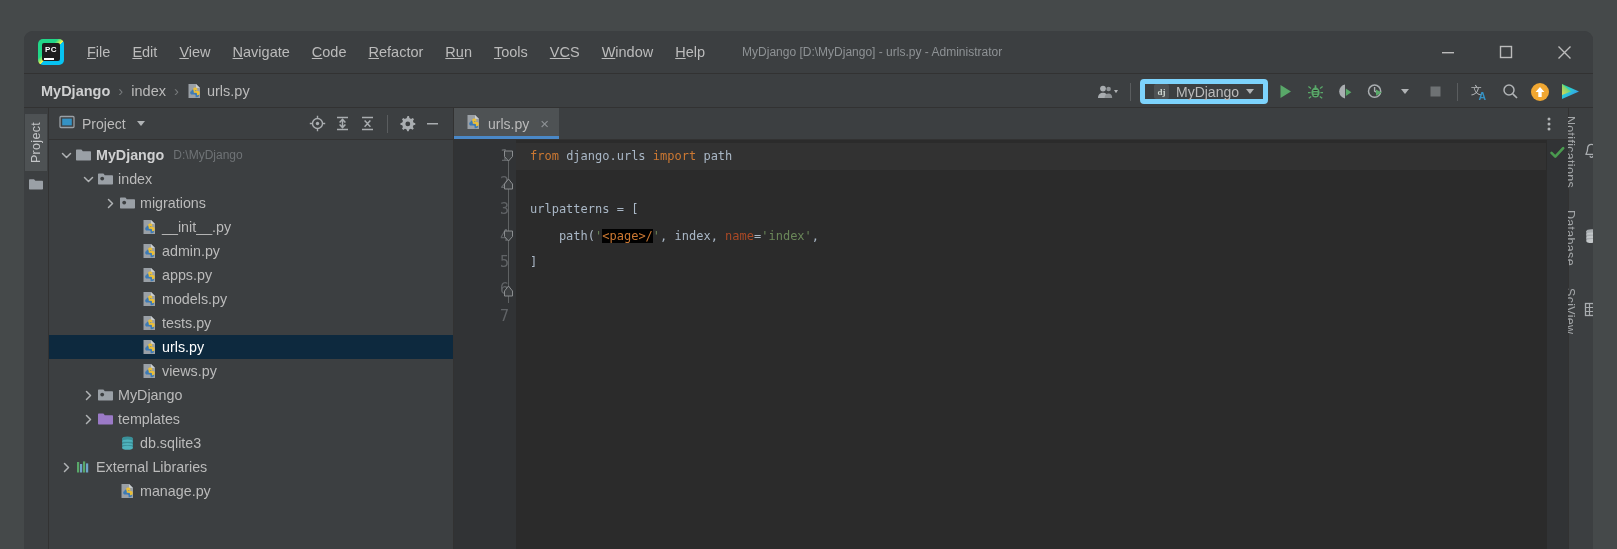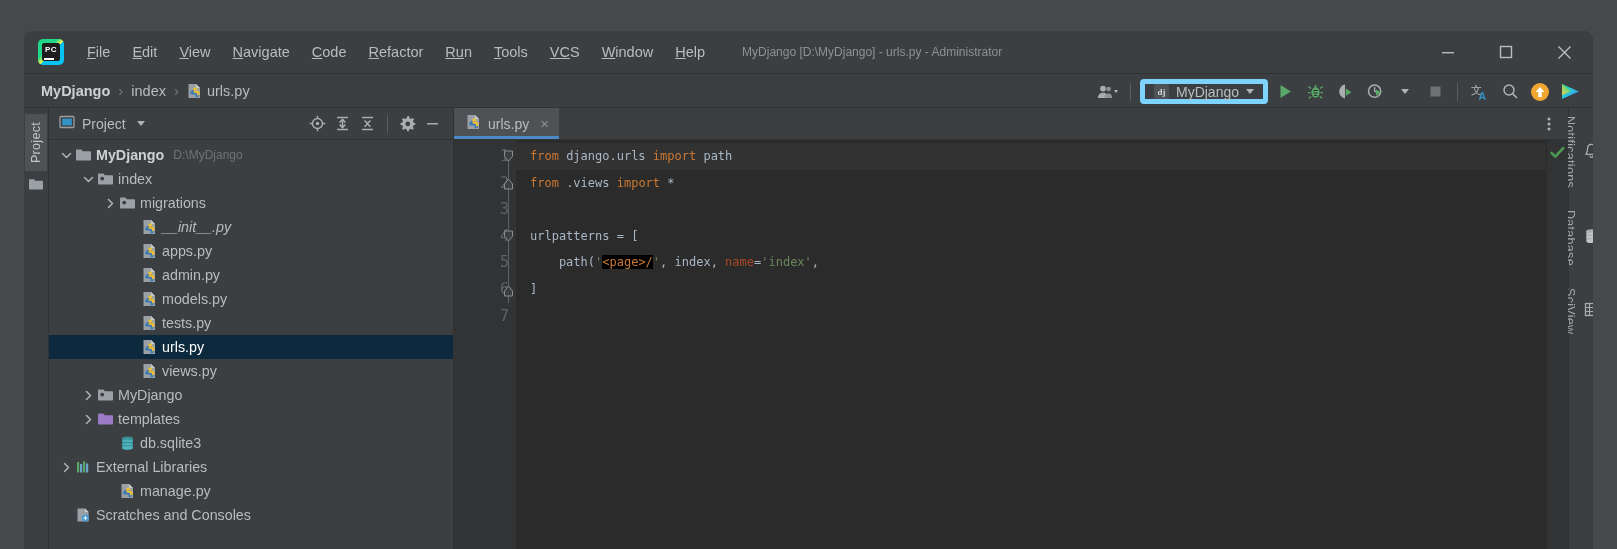--- a/index.html
+++ b/index.html
@@ -777,7 +777,6 @@
 
         <div class="code" id="code-root">
             <div class="cline cur"><span class="kw">from </span><span class="id">django.urls </span><span class="kw">import </span><span class="id">path</span></div>
-            <div class="cline"><span class="kw">from </span><span class="id">.views </span><span class="kw">import </span><span class="id">*</span></div>
             <div class="cline">&nbsp;</div>
             <div class="cline"><span class="id">urlpatterns = [</span></div>
             <div class="cline"><span class="id">    path(</span><span class="str">'</span><span class="hl">&lt;page&gt;/</span><span class="str">'</span><span class="id">, index, </span><span class="named">name</span><span class="id">=</span><span class="str">'index'</span><span class="id">,</span></div>

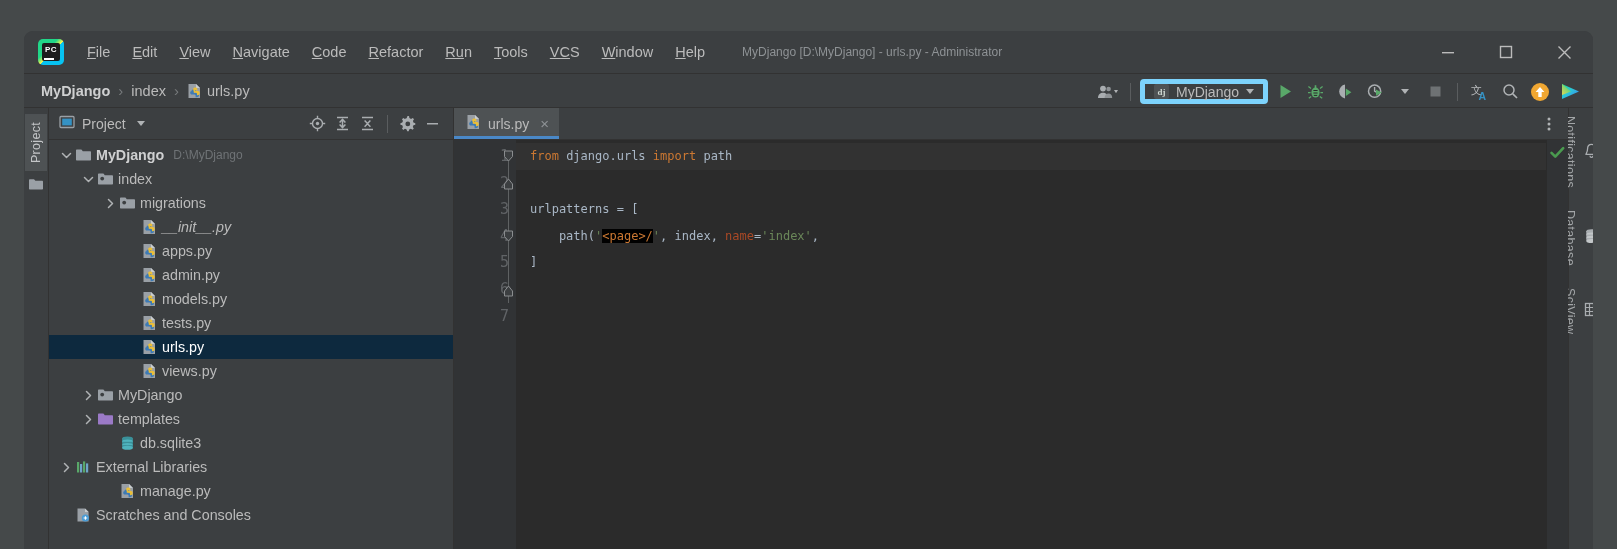--- a/index.html
+++ b/index.html
@@ -561,7 +561,7 @@
             </span>
             <span class="tlabel">migrations</span>
           </div>
-          <div class="trow" style="padding-left: 76px; font-style: italic;">
+          <div class="trow" style="padding-left: 76px;">
             <span class="twist"></span>
             <span class="tico">
               <svg width="17" height="16" viewBox="0 0 17 16">

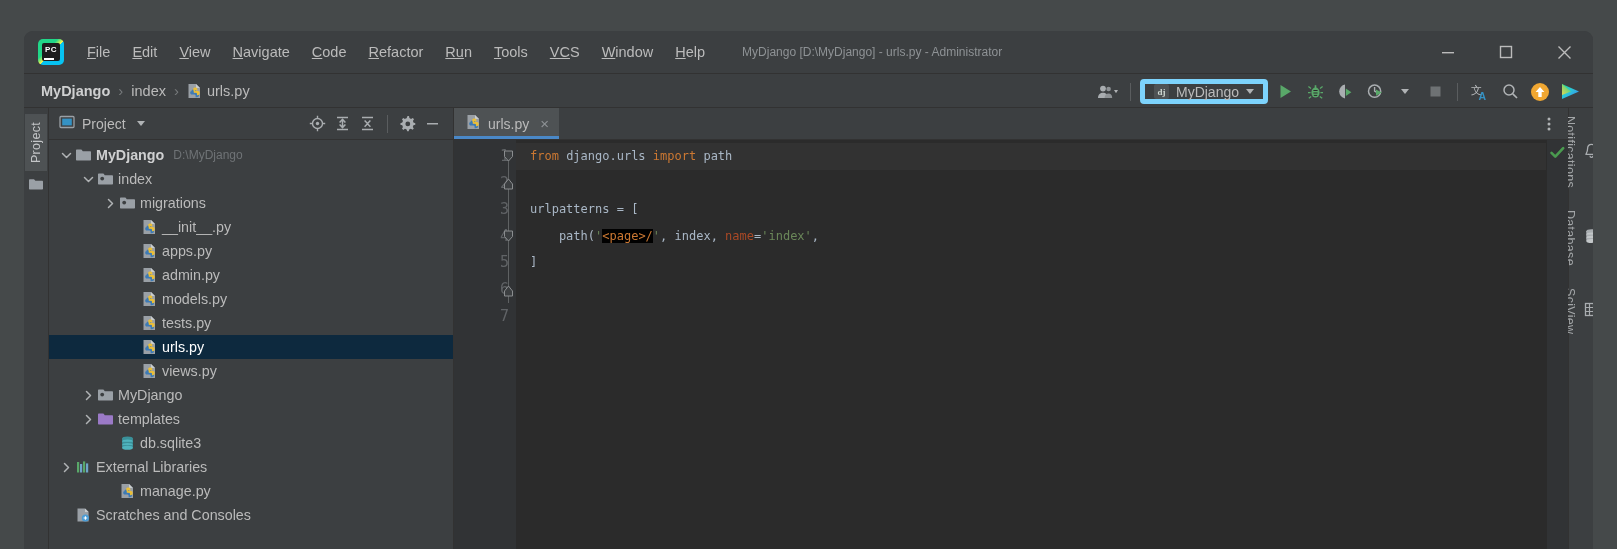--- a/index.html
+++ b/index.html
@@ -583,7 +583,7 @@
                 <path d="M7.2 6.4 C7.2 5.2 7.9 4.6 9.3 4.6 C10.6 4.6 11.3 5.1 11.3 6.2 L11.3 7.4 L9 7.4 L9 8 L12 8 C13.1 8 13.7 8.7 13.7 10.1 C13.7 11.5 13 12.2 11.7 12.2 L11 12.2 L11 10.8 C11 10.1 10.4 9.7 9.4 9.7 L8 9.7" fill="#f0c132" opacity="0.95"></path>
               </svg>
             </span>
-            <span class="tlabel">apps.py</span>
+            <span class="tlabel">admin.py</span>
           </div>
           <div class="trow" style="padding-left: 76px;">
             <span class="twist"></span>
@@ -595,7 +595,7 @@
                 <path d="M7.2 6.4 C7.2 5.2 7.9 4.6 9.3 4.6 C10.6 4.6 11.3 5.1 11.3 6.2 L11.3 7.4 L9 7.4 L9 8 L12 8 C13.1 8 13.7 8.7 13.7 10.1 C13.7 11.5 13 12.2 11.7 12.2 L11 12.2 L11 10.8 C11 10.1 10.4 9.7 9.4 9.7 L8 9.7" fill="#f0c132" opacity="0.95"></path>
               </svg>
             </span>
-            <span class="tlabel">admin.py</span>
+            <span class="tlabel">apps.py</span>
           </div>
           <div class="trow" style="padding-left: 76px;">
             <span class="twist"></span>

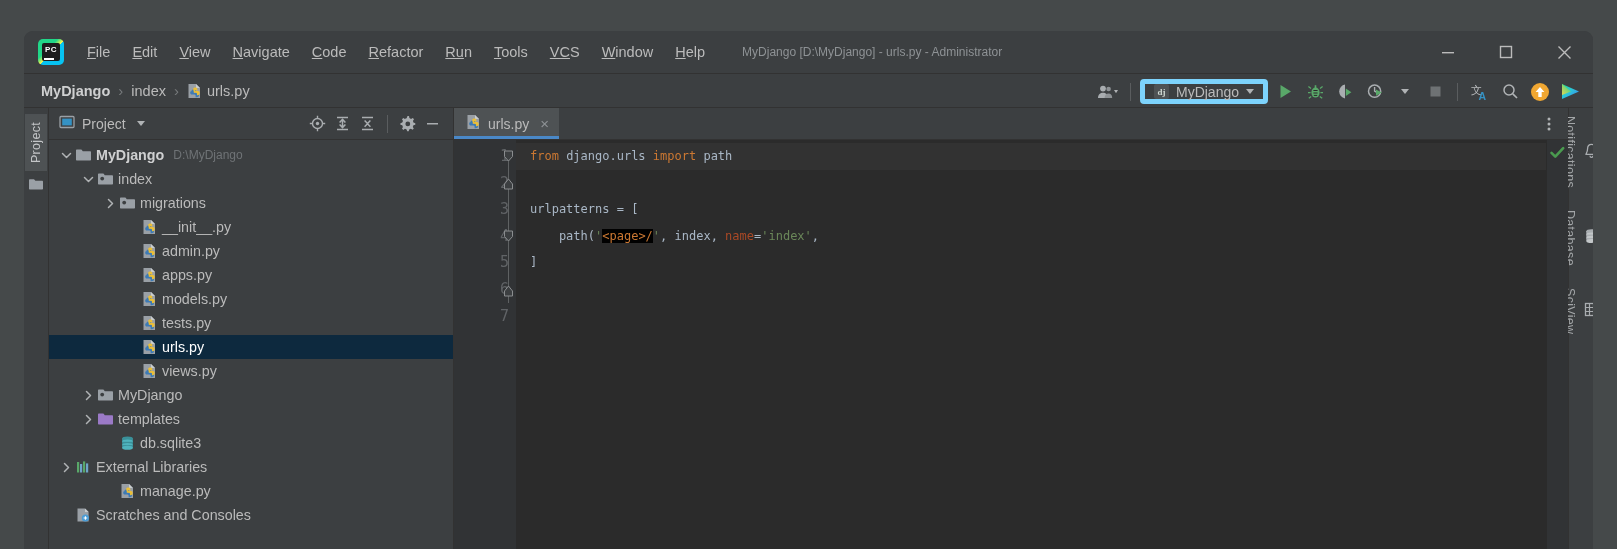--- a/index.html
+++ b/index.html
@@ -714,18 +714,6 @@
               </svg>
             </span>
             <span class="tlabel">manage.py</span>
-          </div>
-          <div class="trow" style="padding-left: 10px;">
-            <span class="twist"></span>
-            <span class="tico">
-              <svg width="17" height="16" viewBox="0 0 17 16">
-                <path d="M2.5 1.4 L10 1.4 L13.6 5 L13.6 14.6 L2.5 14.6 Z" fill="#9aa0a6"></path>
-                <path d="M10 1.4 L13.6 5 L10 5 Z" fill="#c8ccce"></path>
-                <circle cx="10.4" cy="11" r="3.6" fill="#4b9dd6"></circle>
-                <path d="M8.6 11 L12.2 11 M10.4 9.2 L10.4 12.8" stroke="#ffffff" stroke-width="1.1"></path>
-              </svg>
-            </span>
-            <span class="tlabel">Scratches and Consoles</span>
           </div>
         </div>
     </div>

